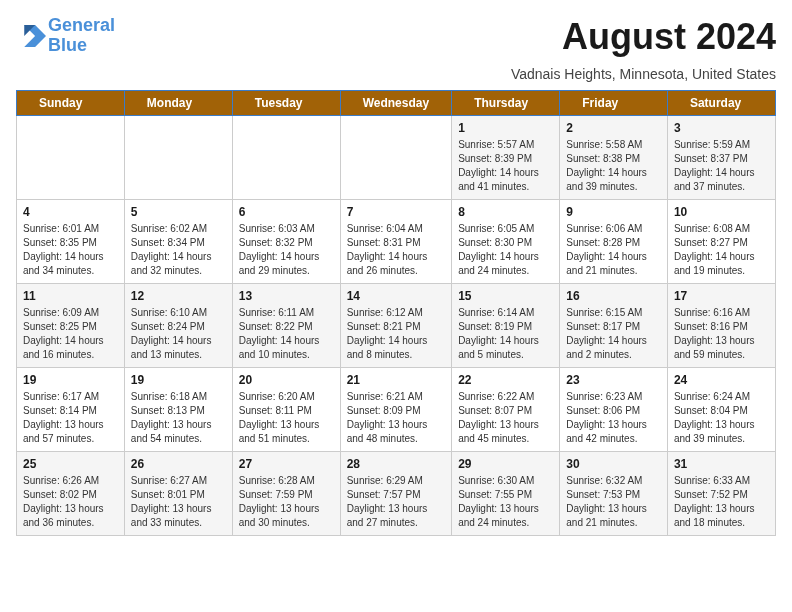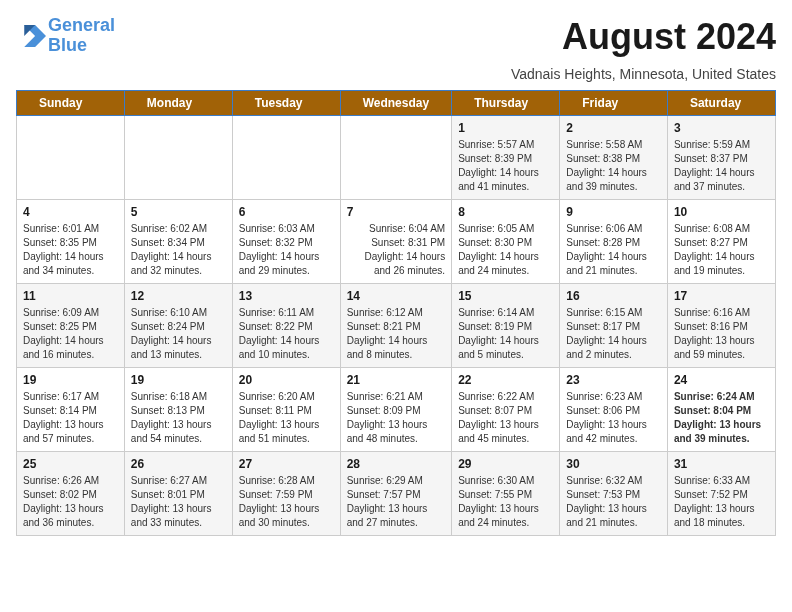--- a/index.html
+++ b/index.html
@@ -173,7 +173,7 @@
         </td>
         <td>
           <div class="day-number">7</div>
-          <div class="day-info" style="white-space: pre-line; text-align: right;">Sunrise: 6:04 AM
+          <div class="day-info" style="white-space: pre-line;">Sunrise: 6:04 AM
 Sunset: 8:31 PM
 Daylight: 14 hours
 and 26 minutes.</div>

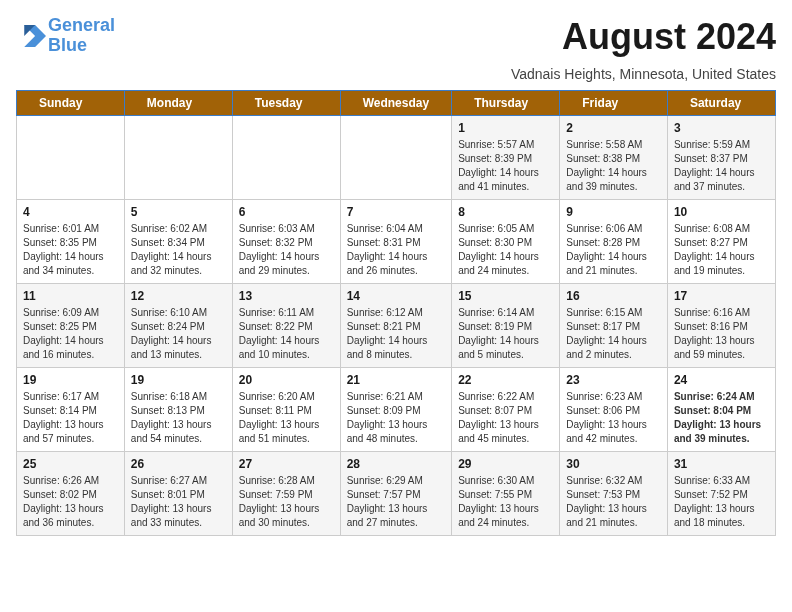--- a/index.html
+++ b/index.html
@@ -296,7 +296,7 @@
         </td>
         <td>
           <div class="day-number">24</div>
-          <div class="day-info" style="white-space: pre-line; font-weight: bold;">Sunrise: 6:24 AM
+          <div class="day-info" style="white-space: pre-line;">Sunrise: 6:24 AM
 Sunset: 8:04 PM
 Daylight: 13 hours
 and 39 minutes.</div>

